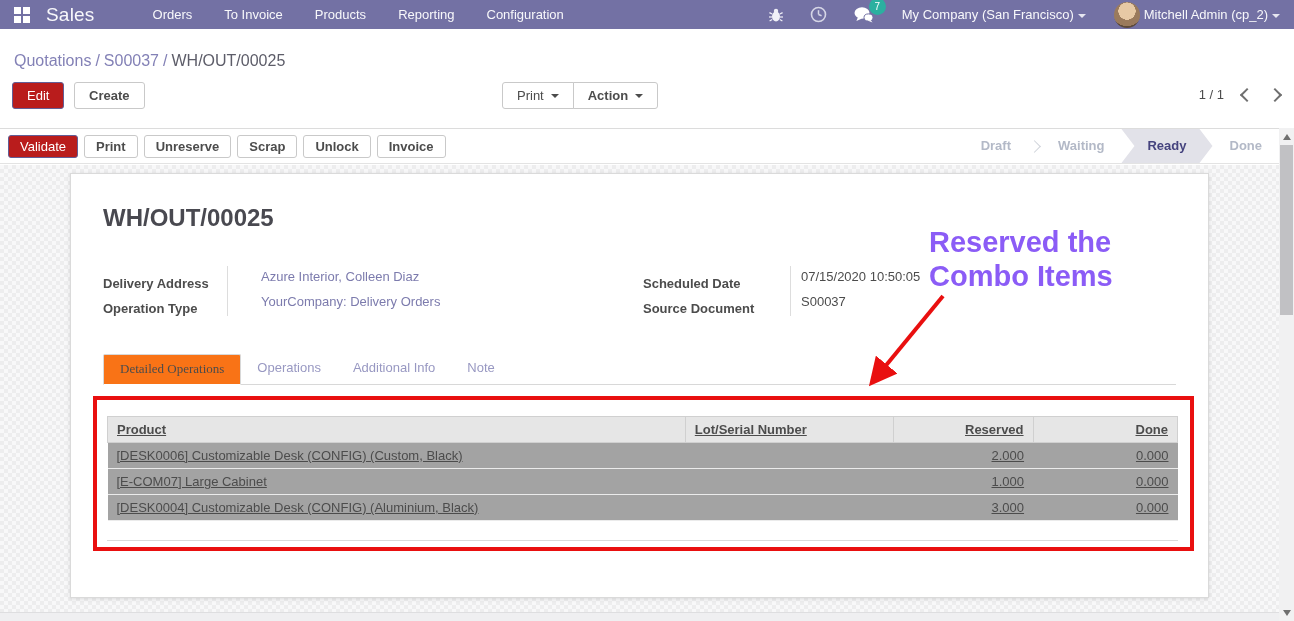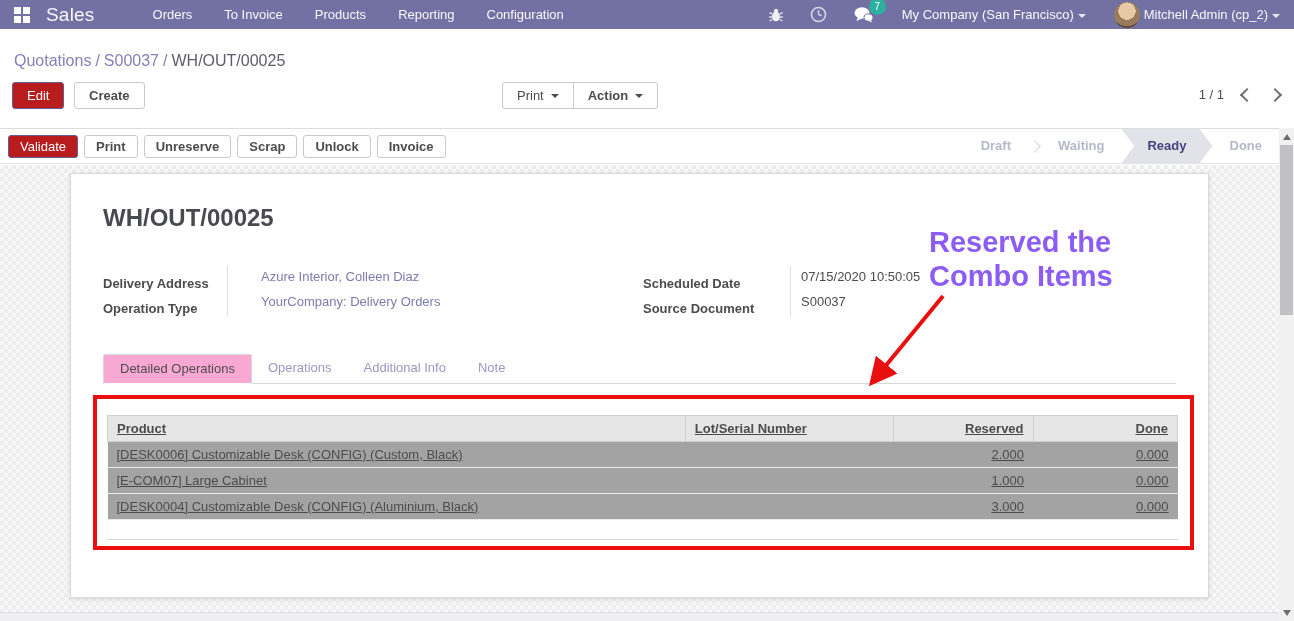--- a/index.html
+++ b/index.html
@@ -100,8 +100,8 @@
   .tabs { display:flex; margin-top:38px; border-bottom:1px solid #d8d8d8; }
   .tab { padding:6px 16px 7px; color:#9898c2; cursor:pointer; }
   .tab.active {
-    color:#4c4c4c; background:#f9a8d4; border:1px solid #d8d8d8; border-bottom:1px solid #fff;
-    margin-bottom:-1px; border-radius:2px 2px 0 0;
+    color:#4c4c4c; background:#f97316; border:1px solid #d8d8d8; border-bottom:1px solid #fff;
+    margin-bottom:-1px; border-radius:2px 2px 0 0;font-family:Liberation Serif, serif;
   }
 
   

